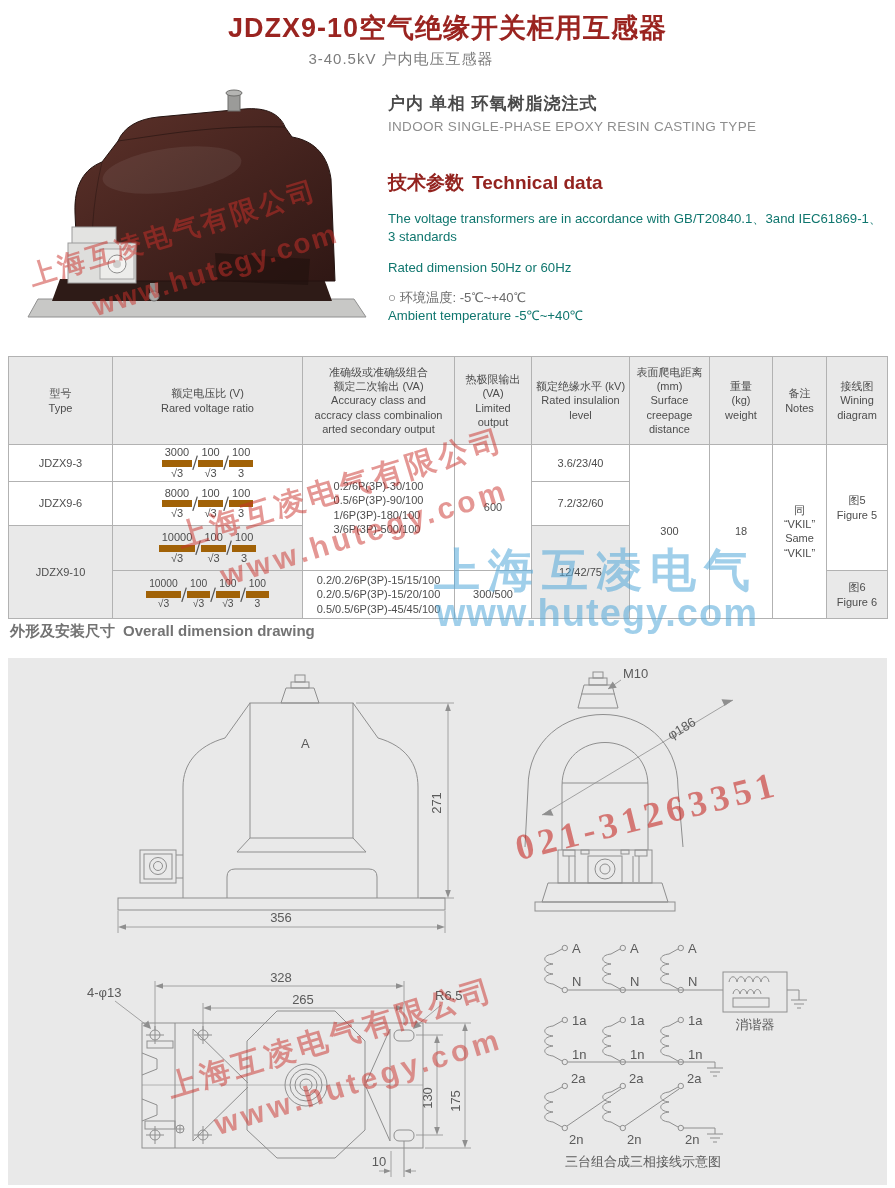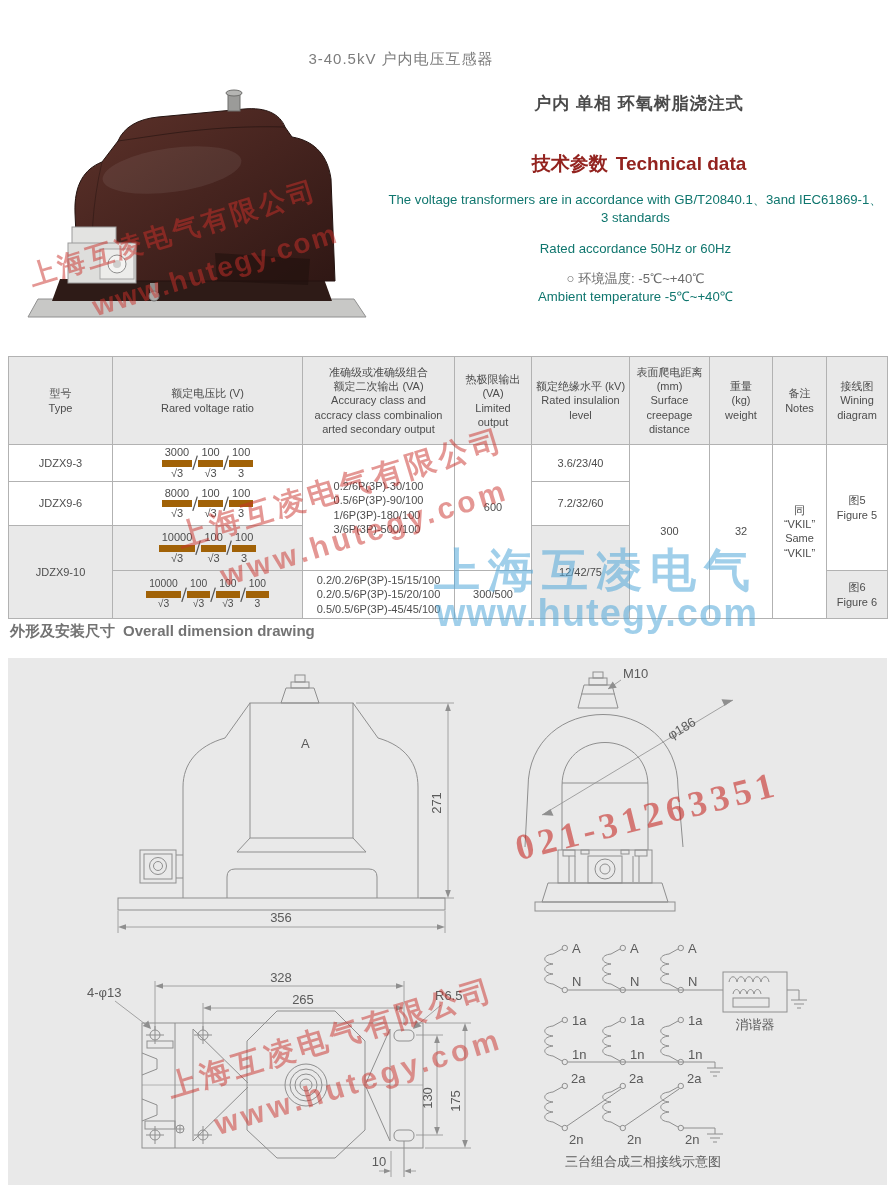--- a/index.html
+++ b/index.html
@@ -65,6 +65,7 @@
 
 <div class="page">
 
+  <div class="doc-title">JDZX9-10空气绝缘开关柜用互感器</div>
   <div class="doc-subtitle">3-40.5kV 户内电压互感器</div>
 
   <svg class="dwg" style="left:22px;top:85px" width="348" height="238" viewBox="0 0 348 238">

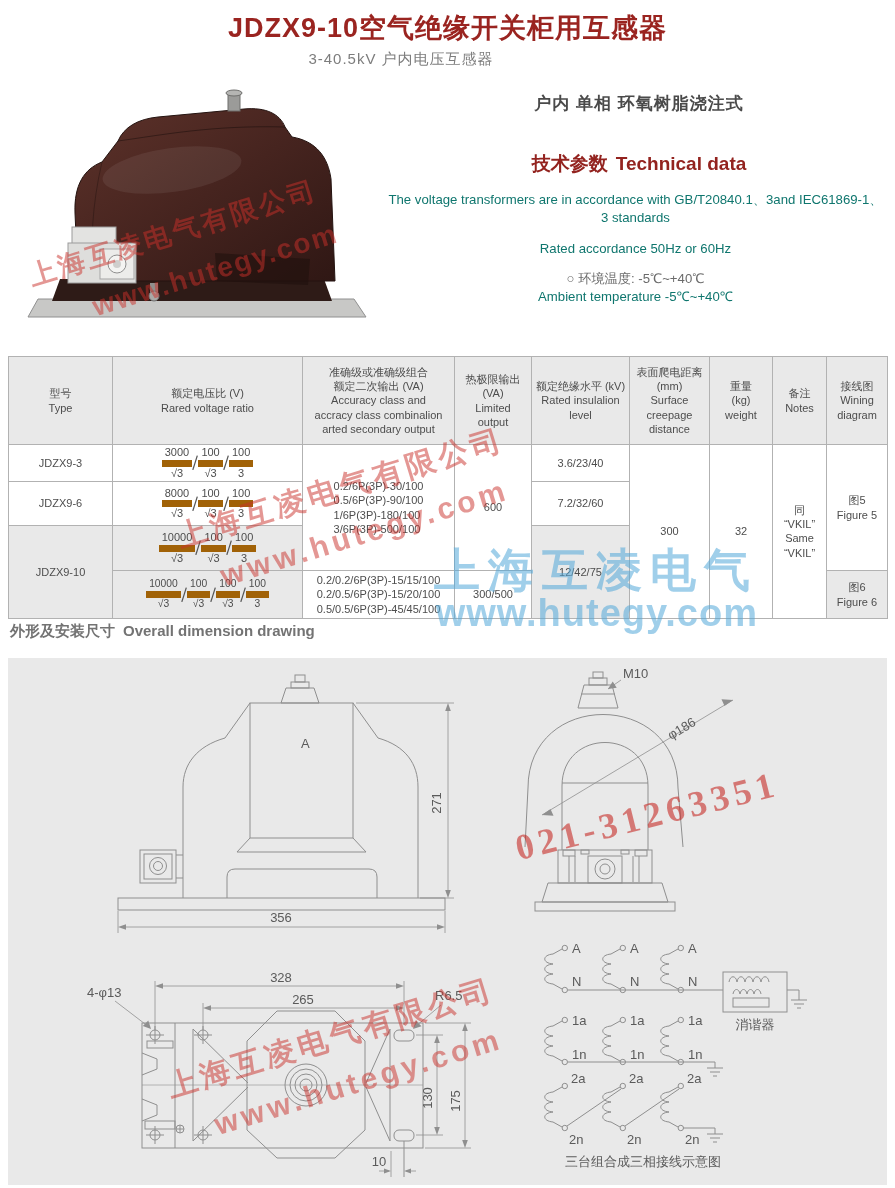--- a/index.html
+++ b/index.html
@@ -11,7 +11,7 @@
   .doc-subtitle{position:absolute;left:0;top:50px;width:802px;text-align:center;
              font-size:15px;color:#7d7d7d;letter-spacing:1px;}
   
-  .intro{position:absolute;left:388px;top:92px;width:502px;text-align:center;}
+  .intro{position:absolute;left:388px;top:92px;width:502px;}
   .type-cn{font-size:17px;font-weight:bold;color:#4a4a4a;letter-spacing:1px;}
   .type-en{font-size:13.5px;color:#8e8e8e;margin-top:4px;letter-spacing:.3px;}
   .tech-heading{margin-top:36px;font-size:19px;font-weight:bold;color:#93231f;}

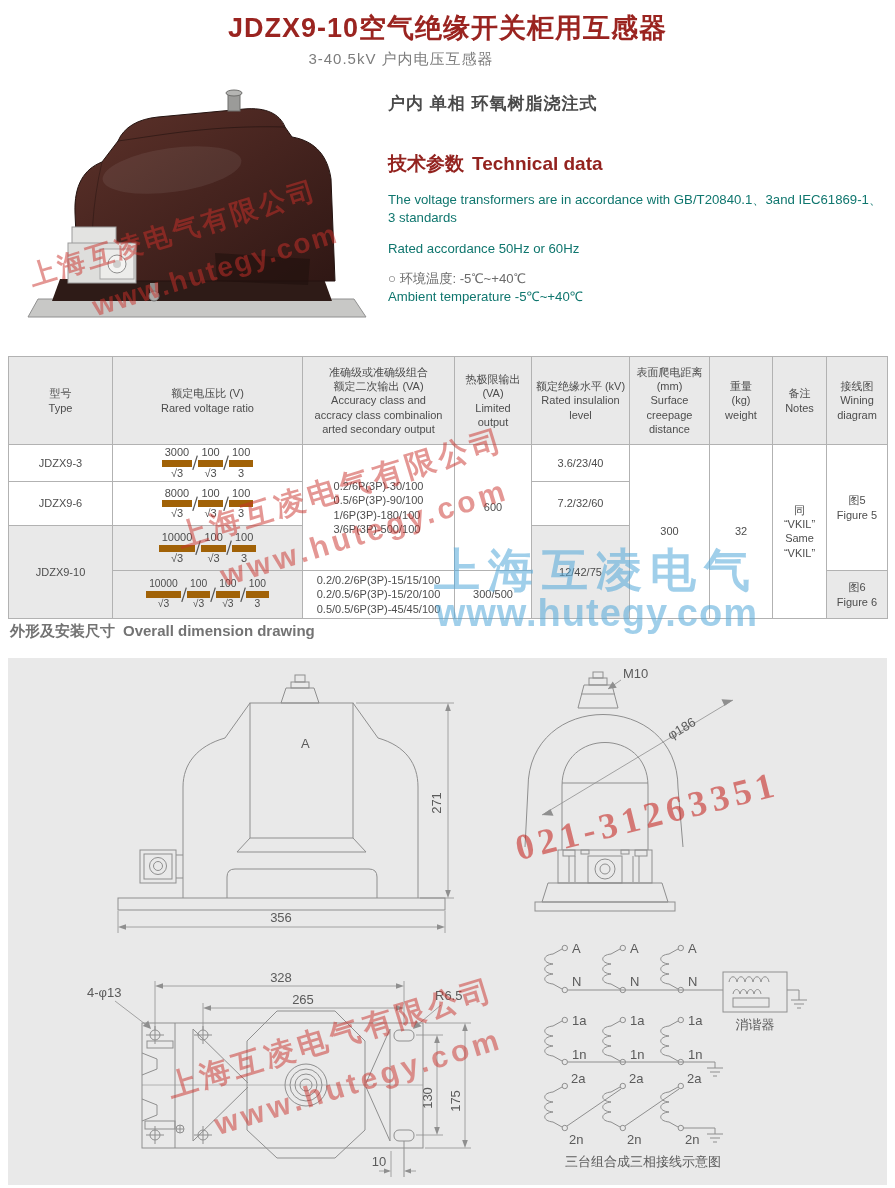--- a/index.html
+++ b/index.html
@@ -98,6 +98,7 @@
 
   <div class="intro">
     <div class="type-cn">户内 单相 环氧树脂浇注式</div>
+    <div class="type-en">INDOOR SINGLE-PHASE EPOXY RESIN CASTING TYPE</div>
     <div class="tech-heading">
       <span>技术参数</span><span class="en">Technical data</span>
     </div>

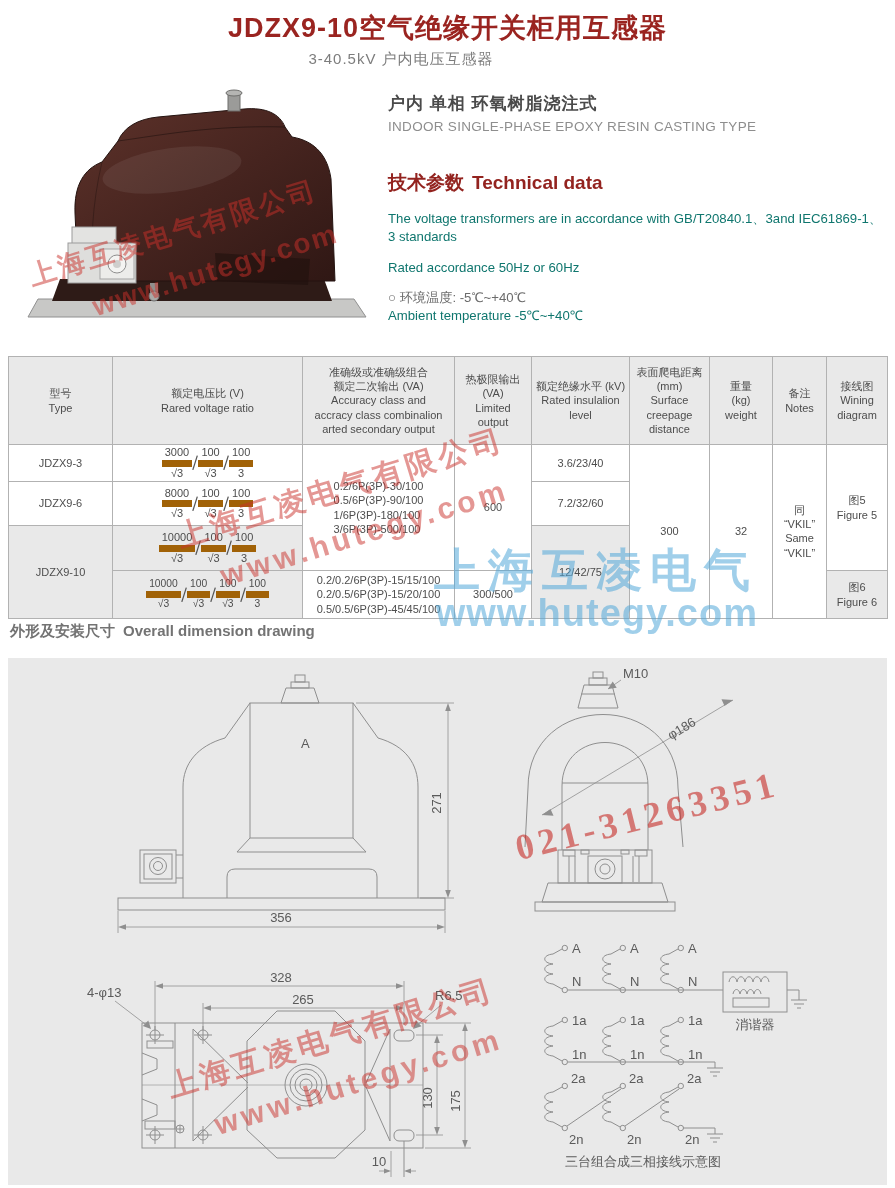--- a/index.html
+++ b/index.html
@@ -107,7 +107,7 @@
         <div class="en">The voltage transformers are in accordance with GB/T20840.1、3and IEC61869-1、3 standards</div>
       </div>
       <div class="bullet">
-        <div class="en">Rated accordance 50Hz or 60Hz</div>
+        <div class="en">Rated dimension 50Hz or 60Hz</div>
       </div>
       <div class="bullet">
         <div>○ 环境温度: -5℃~+40℃</div>

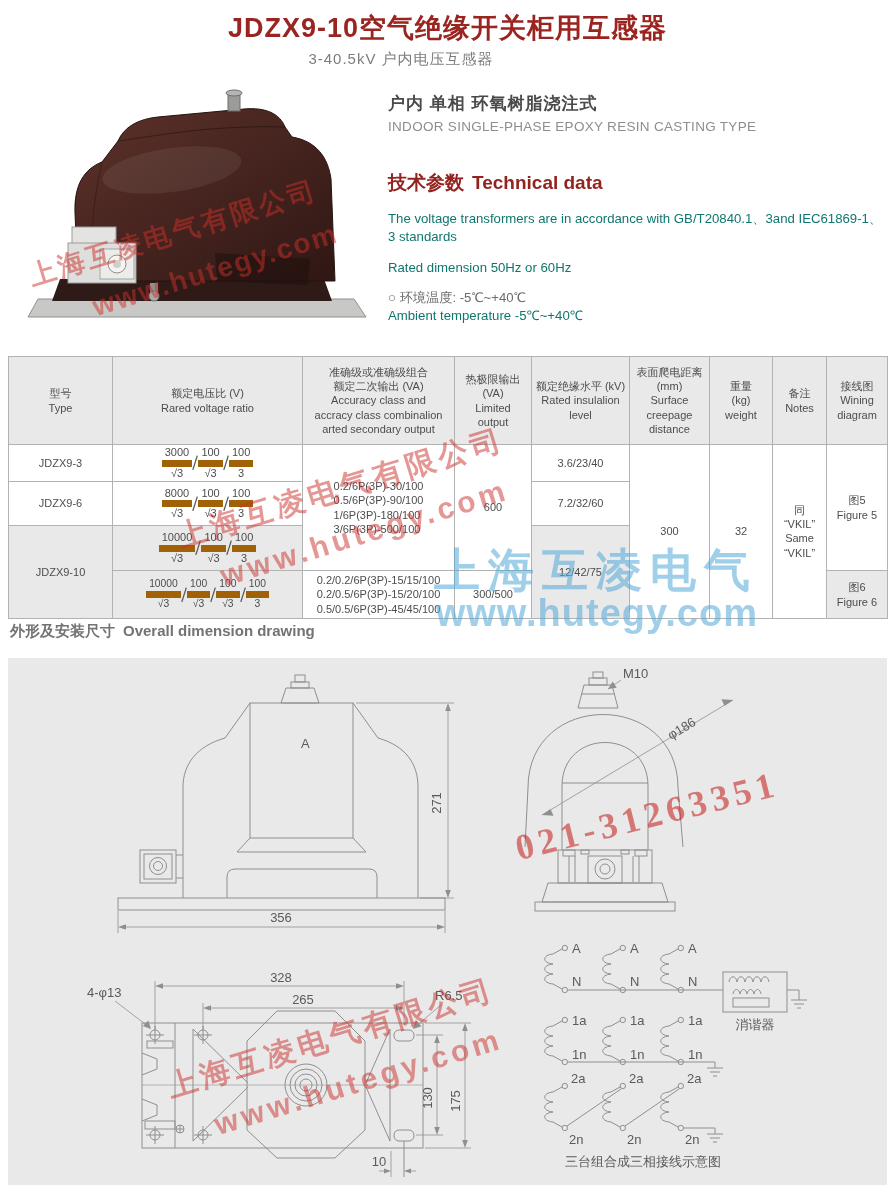--- a/index.html
+++ b/index.html
@@ -170,7 +170,7 @@
       <td rowspan="3">600</td>
       <td>3.6/23/40</td>
       <td rowspan="4">300</td>
-      <td rowspan="4">32</td>
+      <td rowspan="4">18</td>
       <td rowspan="4" class="pre">同
 “VKIL”
 Same

